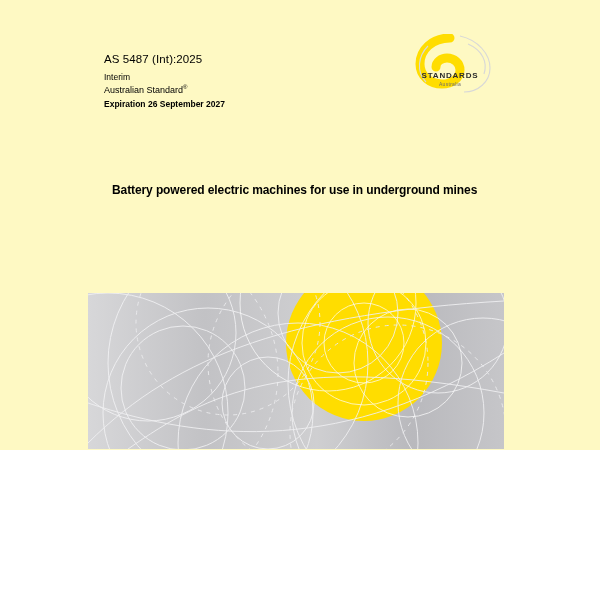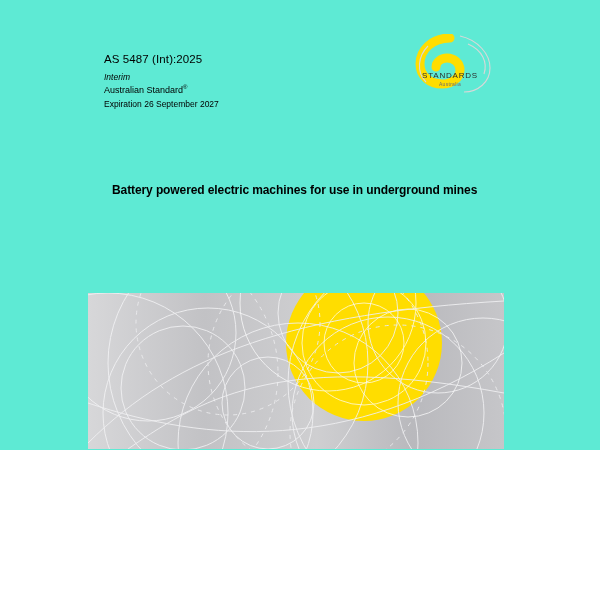--- a/index.html
+++ b/index.html
@@ -16,7 +16,7 @@
     position: relative;
     width: 600px;
     height: 600px;
-    background: #5eead4;
+    background: #fef9c3;
   }
 
   

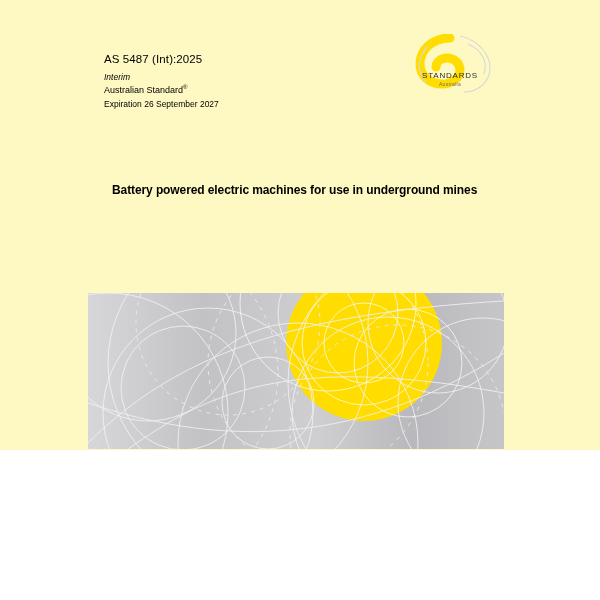--- a/index.html
+++ b/index.html
@@ -37,7 +37,6 @@
     color: #000;
     line-height: 1.45;
     margin-top: 3px;
-    font-style: italic;
   }
   .aus-standard {
     font-size: 9px;

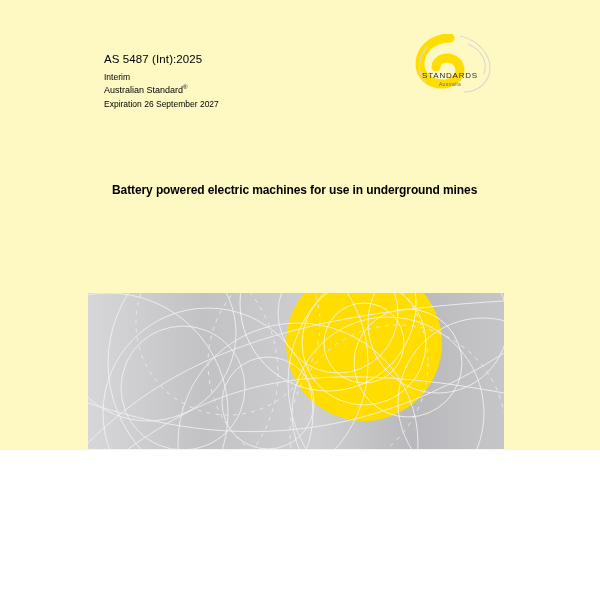--- a/index.html
+++ b/index.html
@@ -73,7 +73,7 @@
   }
   .logo-wordmark .w1 {
     font-size: 8px;
-    font-weight: normal;
+    font-weight: bold;
     letter-spacing: 0.8px;
     color: #2b2b2b;
     display: block;

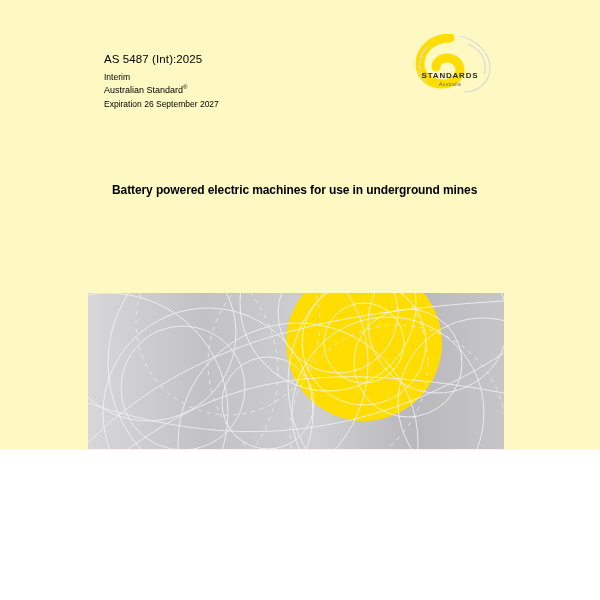--- a/index.html
+++ b/index.html
@@ -49,7 +49,7 @@
   }
   .expiration {
     font-size: 8.5px;
-    font-weight: normal;
+    font-weight: bold;
     color: #000;
     line-height: 1.5;
     margin-top: 1px;

